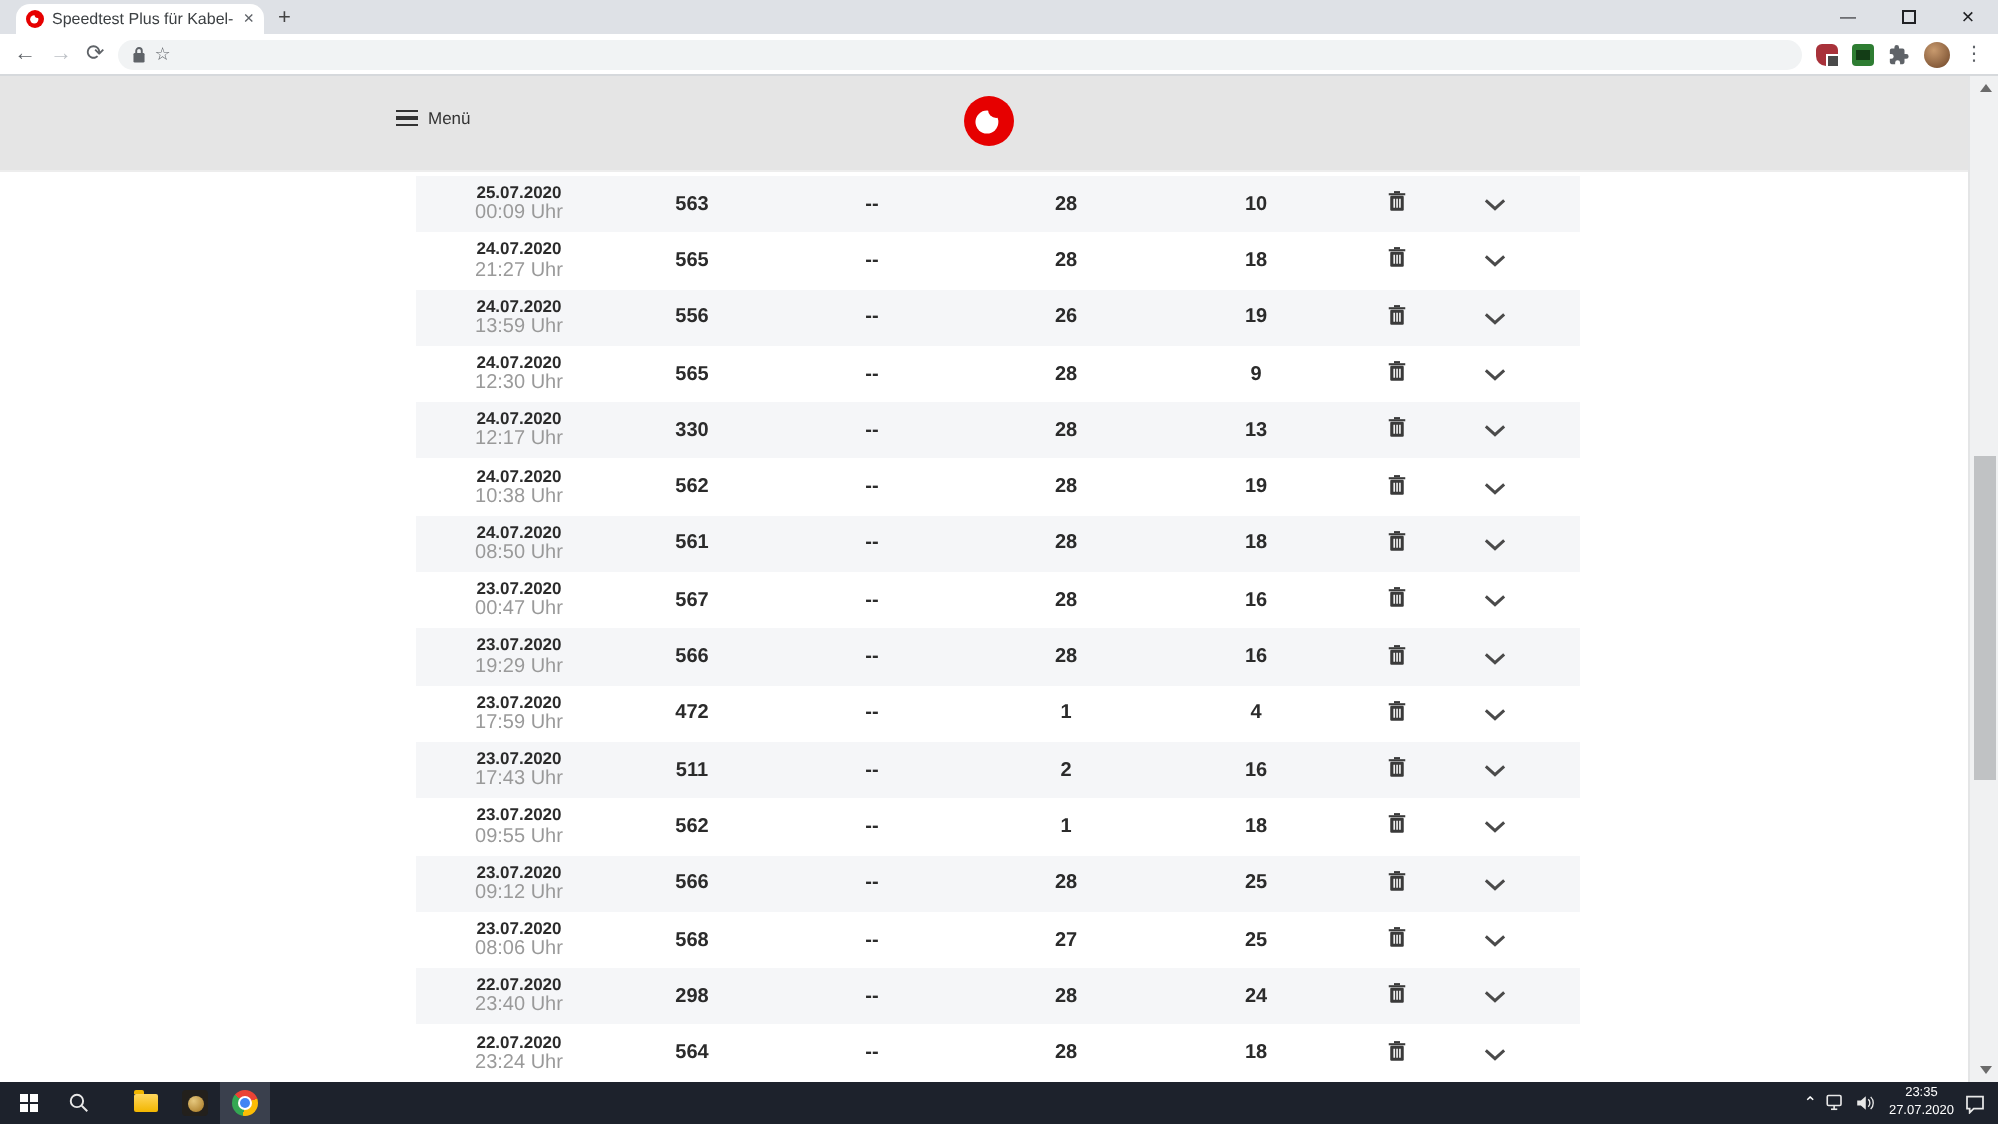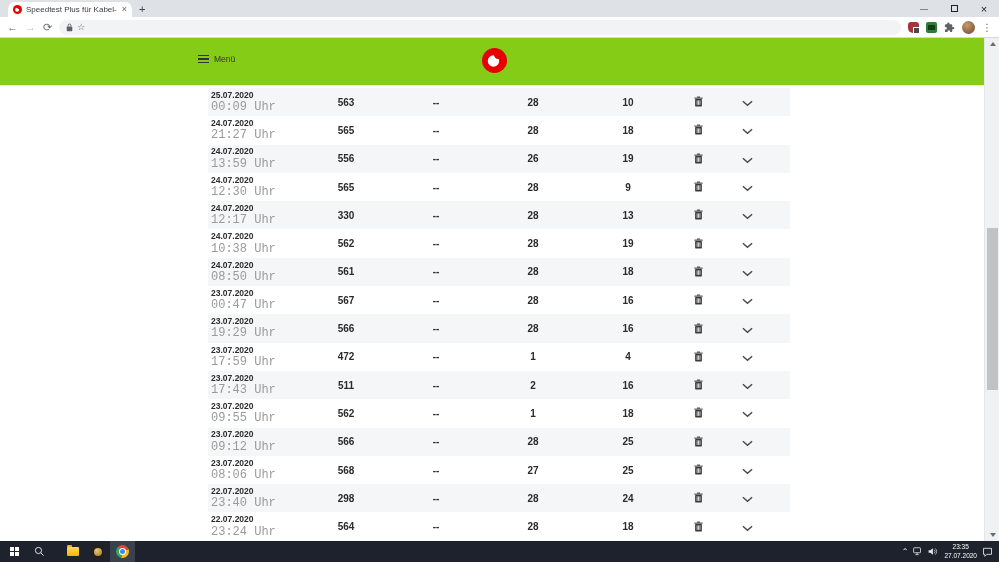--- a/index.html
+++ b/index.html
@@ -32,7 +32,7 @@
 
   
   .viewport { position:relative; height:503px; background:#fff; overflow:hidden; }
-  .page-header { height:48px; position:relative; border-bottom:1px solid #ededed; background:#84cc16; }
+  .page-header { height:48px; position:relative; border-bottom:1px solid #ededed; background:#e5e5e5; }
   .menu-group { position:absolute; left:198px; top:16px; display:flex; align-items:center; gap:5px; }
   .hamburger { display:flex; flex-direction:column; gap:2px; }
   .hamburger span { width:11px; height:1.6px; background:#333; }

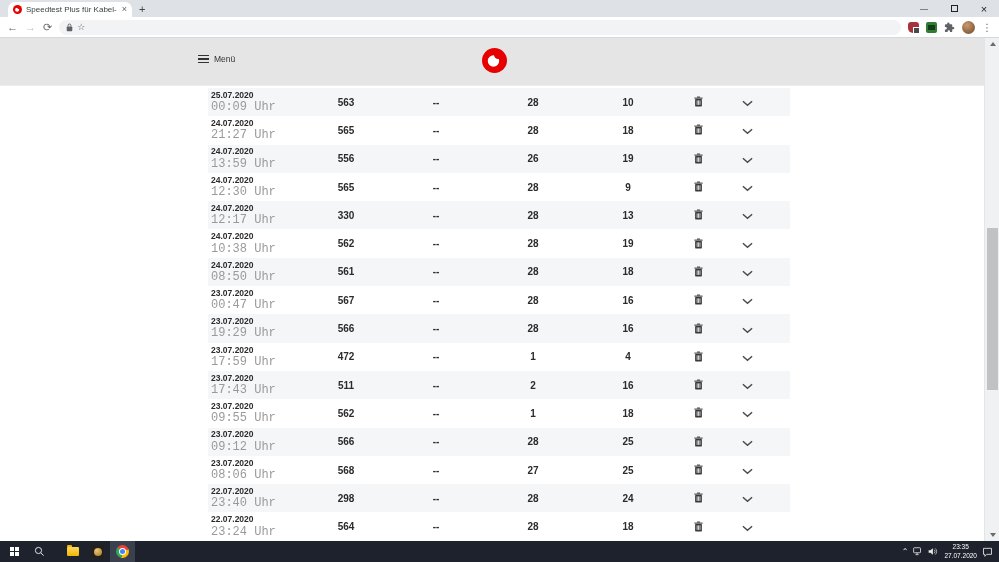--- a/index.html
+++ b/index.html
@@ -43,7 +43,7 @@
   .results { position:absolute; left:208px; top:50px; width:582px; }
   .rrow { height:28.3px; display:flex; align-items:center; }
   .rrow:nth-child(odd) { background:#f5f6f8; }
-  .cell-date { width:100px; padding-left:3px; }
+  .cell-date { width:100px; padding-left:3px;text-align:center; }
   .cell-date .d { font-size:8.5px; font-weight:bold; color:#2b2b2b; line-height:1.2; }
   .cell-date .t { font-size:12px; color:#9a9a9a; line-height:1.2;font-family:Liberation Mono, monospace; }
   .cell-v { font-size:10px; font-weight:bold; color:#2b2b2b; text-align:center; }

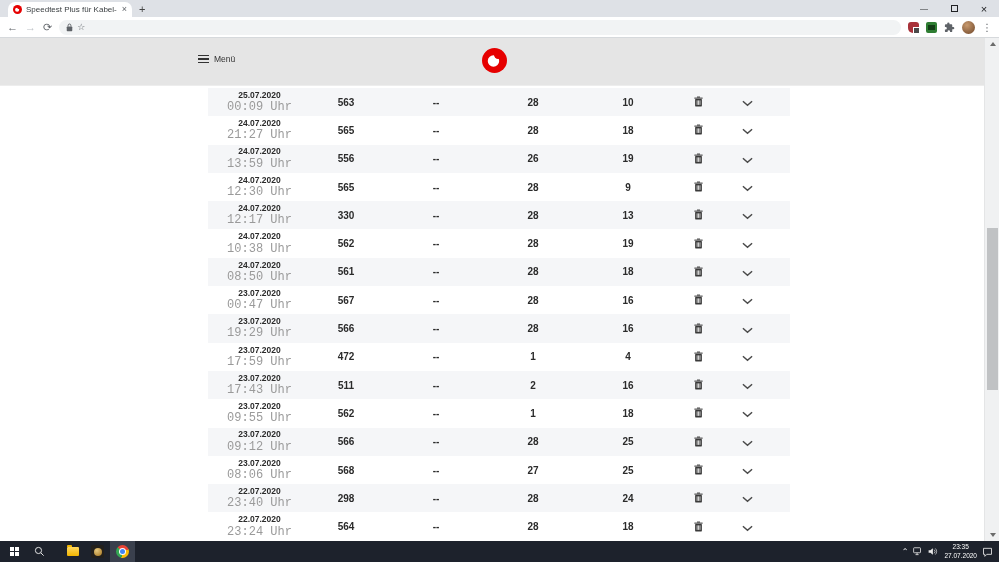--- a/index.html
+++ b/index.html
@@ -45,7 +45,7 @@
   .rrow:nth-child(odd) { background:#f5f6f8; }
   .cell-date { width:100px; padding-left:3px;text-align:center; }
   .cell-date .d { font-size:8.5px; font-weight:bold; color:#2b2b2b; line-height:1.2; }
-  .cell-date .t { font-size:12px; color:#9a9a9a; line-height:1.2;font-family:Liberation Mono, monospace; }
+  .cell-date .t { font-size:10px; color:#9a9a9a; line-height:1.2; }
   .cell-v { font-size:10px; font-weight:bold; color:#2b2b2b; text-align:center; }
   .w1 { width:76px; } .w2 { width:104px; } .w3 { width:90px; } .w4 { width:100px; }
   .cell-trash { width:40px; text-align:center; }

